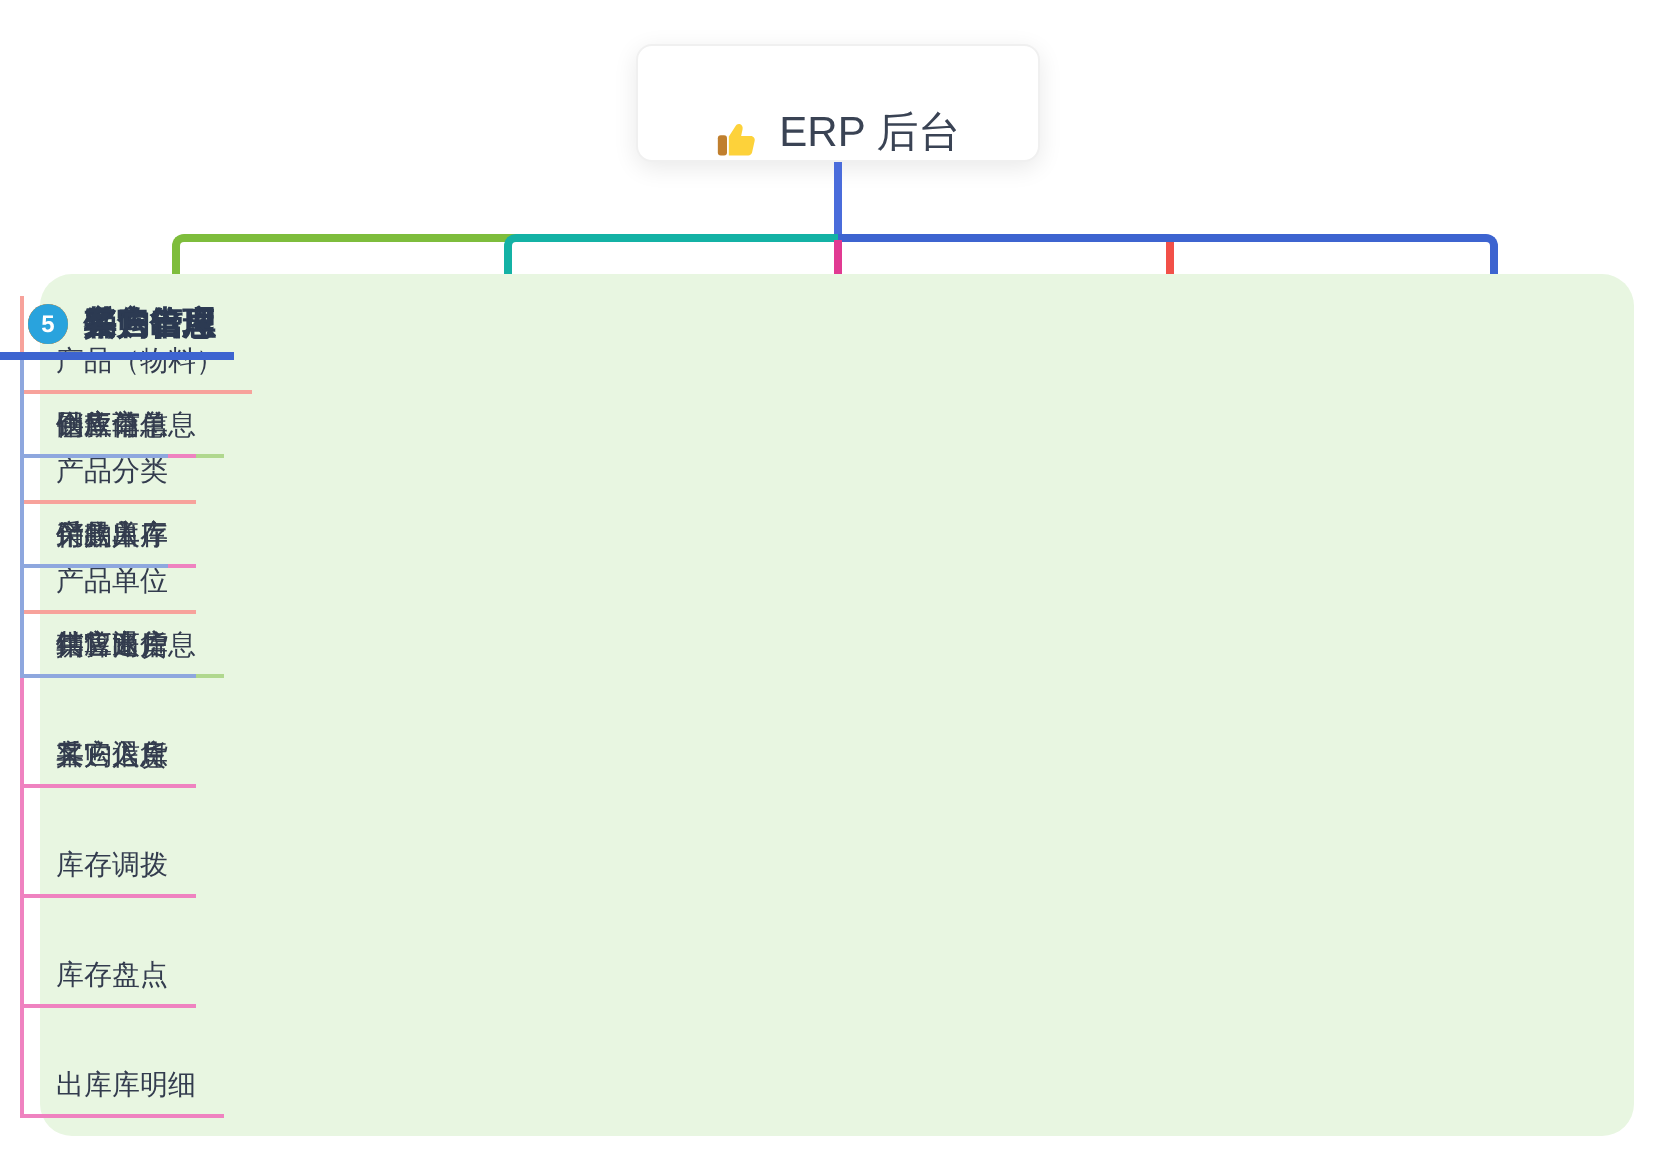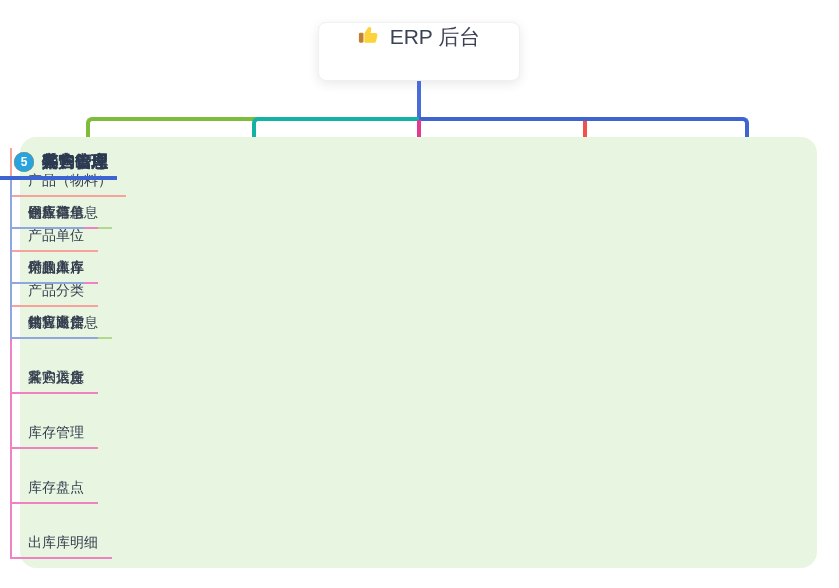--- a/index.html
+++ b/index.html
@@ -11,7 +11,7 @@
   .root-node { position:absolute; left:318px; top:22px; width:202px; height:59px;
     background:#fff; border:1px solid #f0f0f0; border-radius:8px;
     box-shadow:0 3px 12px rgba(0,0,0,.09);
-    display:flex; align-items:flex-start; justify-content:center; gap:10px;
+    display:flex; align-items:flex-end; justify-content:center; gap:10px;
     font-size:21px; font-weight:500; color:#3a4354; }
   .thumb-icon { display:flex; }
 

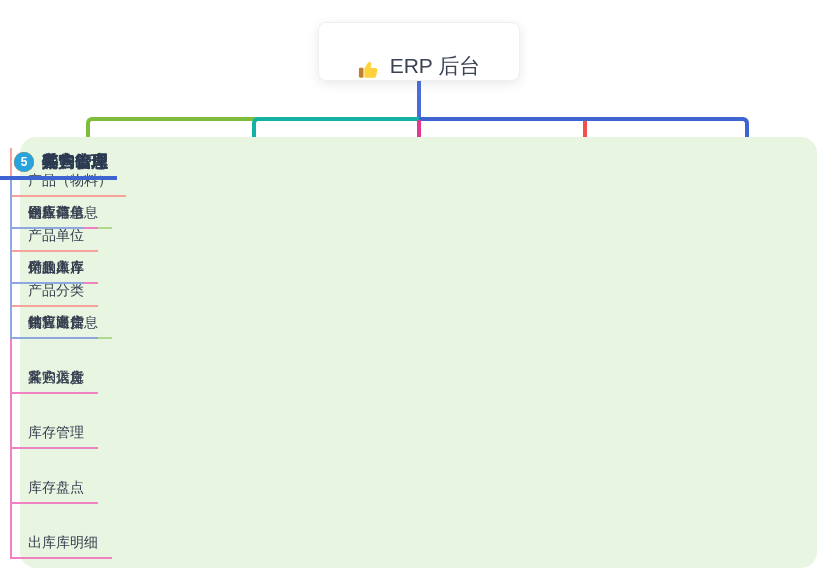--- a/index.html
+++ b/index.html
@@ -127,8 +127,8 @@
   <div class="branch-col" style="--c: #f25048; --lc: #f7a29b; --bc: #2ebd4e;">
     <ul class="items">
         <li>产品（物料）</li>
+        <li>产品分类</li>
         <li>产品单位</li>
-        <li>产品分类</li>
       </ul>
   </div>
 

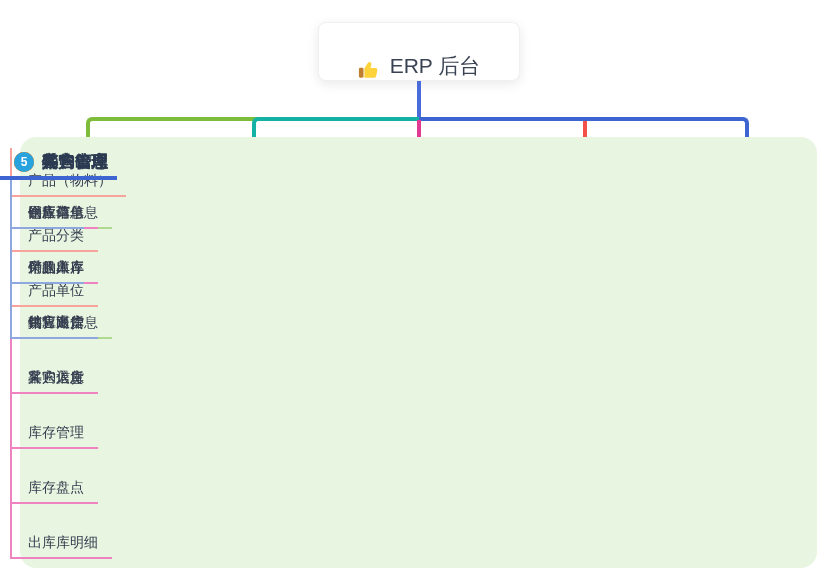--- a/index.html
+++ b/index.html
@@ -118,7 +118,7 @@
         <li>产品库存</li>
         <li>其它出库</li>
         <li>其它入库</li>
-        <li>库存管理</li>
+        <li>库存调拨</li>
         <li>库存盘点</li>
         <li>出库库明细</li>
       </ul>

